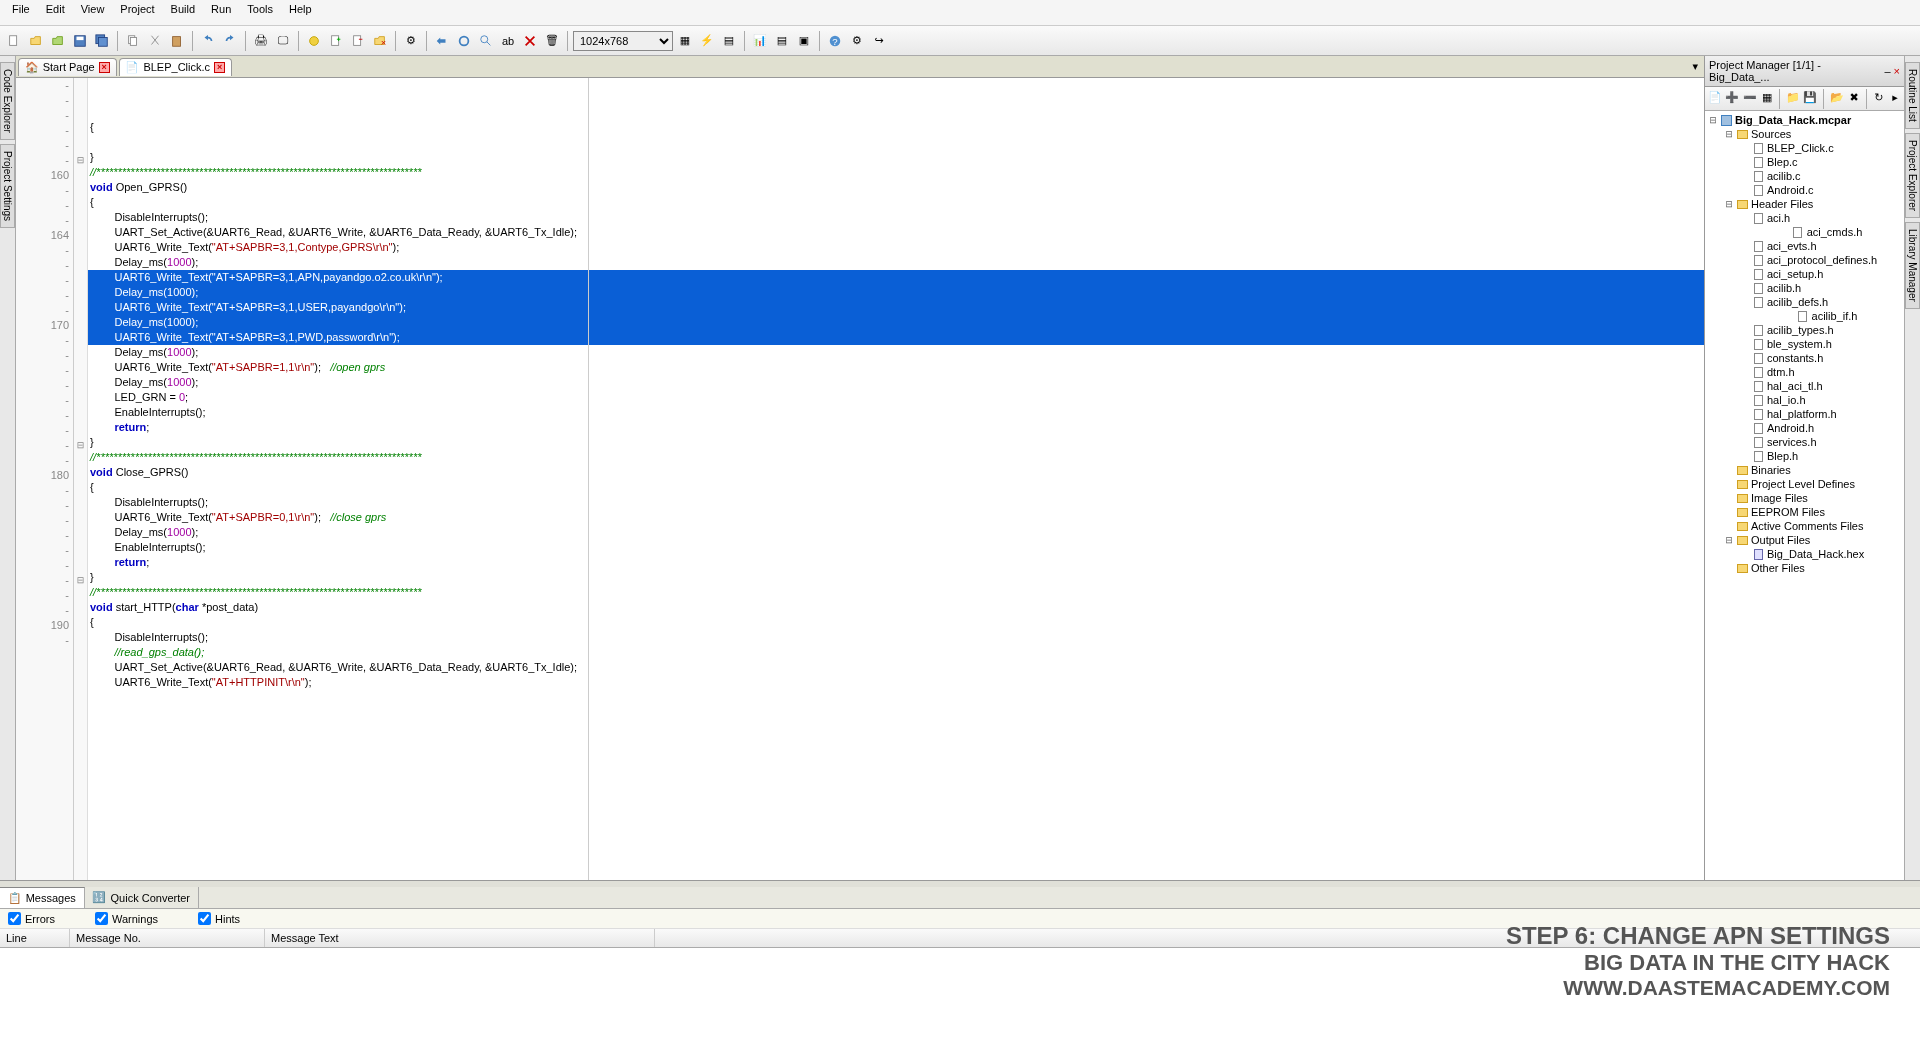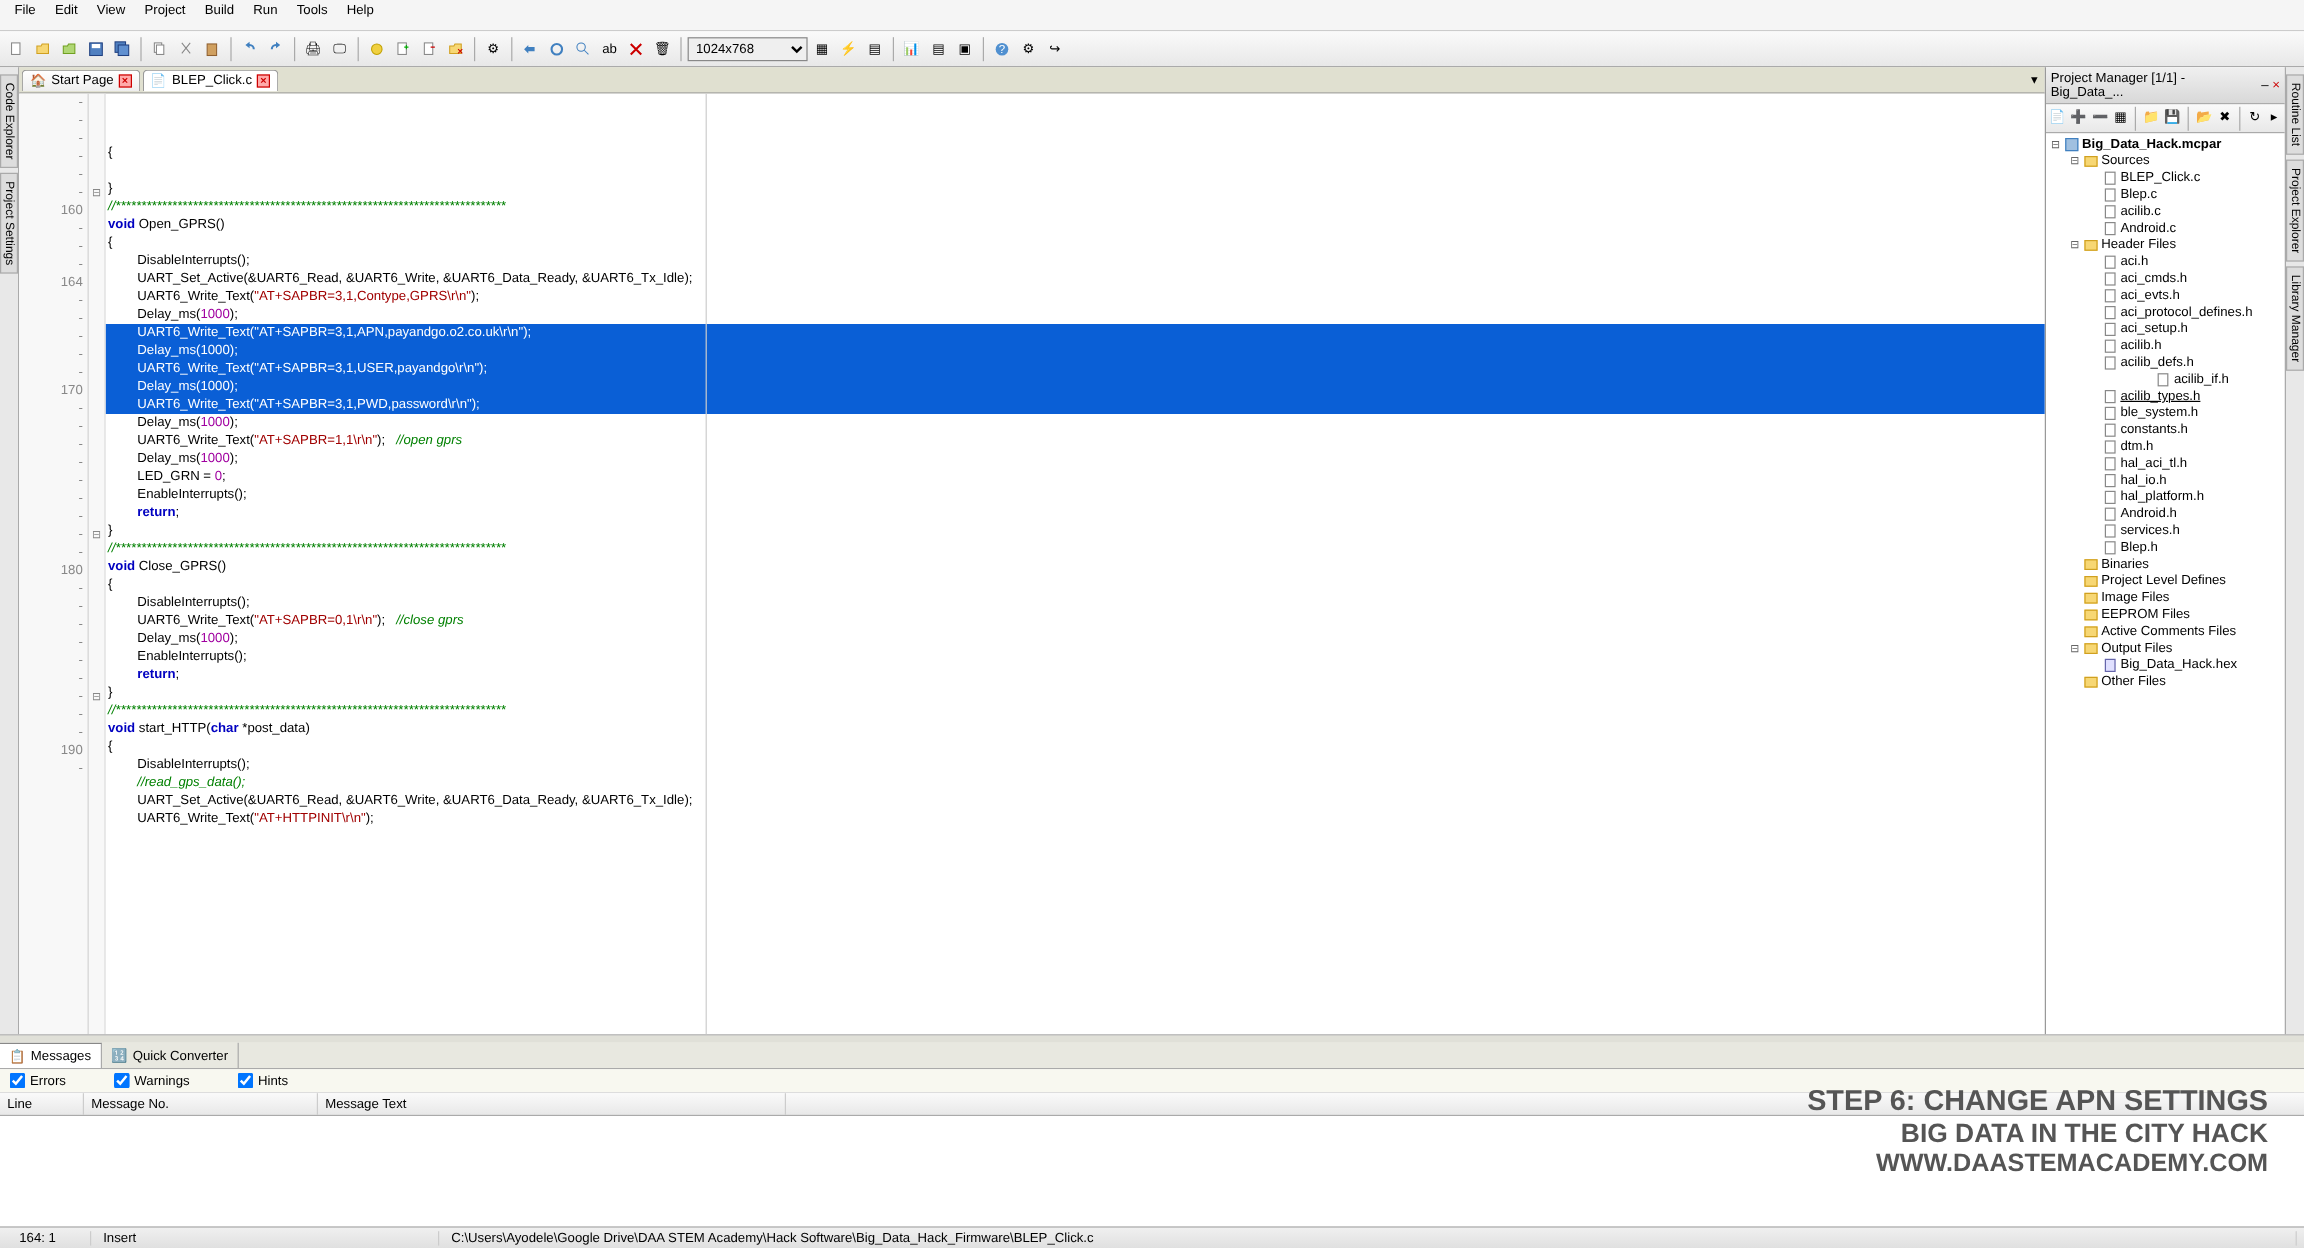--- a/index.html
+++ b/index.html
@@ -387,7 +387,7 @@
           <div class="tree-node" style="padding-left: 32px;"><span class="tree-toggle"></span><span class="tree-icon">
               <span class="file-icon"></span>
             </span>aci.h</div>
-          <div class="tree-node" style="padding-left: 32px;"><span class="tree-toggle"></span><span class="tree-icon">
+          <div class="tree-node" style="padding-left: 32px; justify-content: center;"><span class="tree-toggle"></span><span class="tree-icon">
               <span class="file-icon"></span>
             </span>aci_cmds.h</div>
           <div class="tree-node" style="padding-left: 32px;"><span class="tree-toggle"></span><span class="tree-icon">

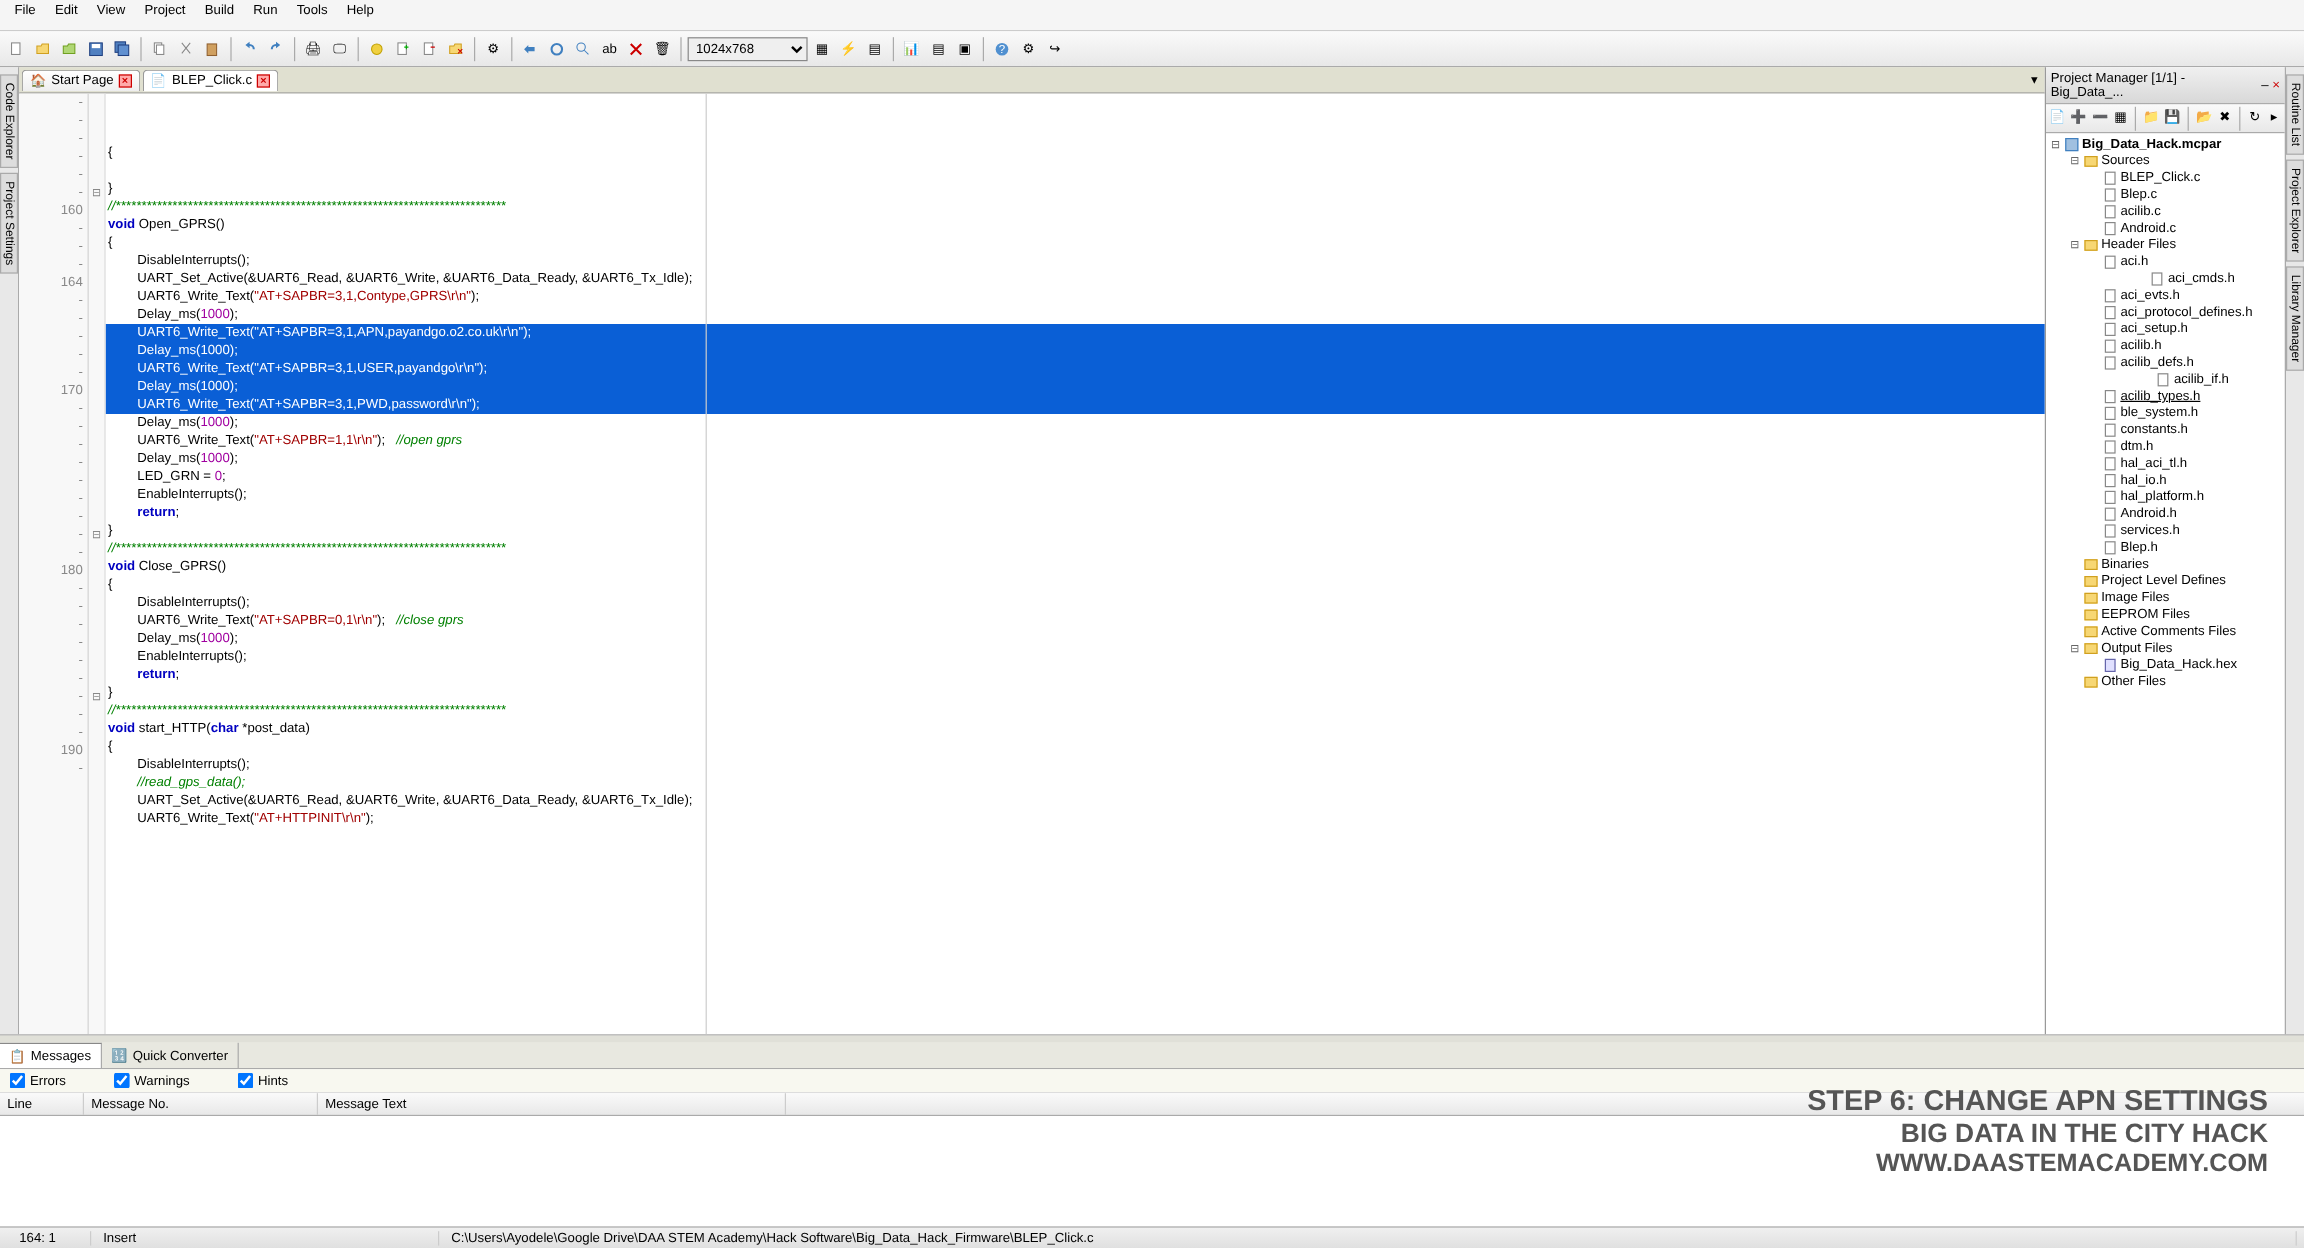--- a/index.html
+++ b/index.html
@@ -408,7 +408,7 @@
           <div class="tree-node" style="padding-left: 32px; justify-content: center;"><span class="tree-toggle"></span><span class="tree-icon">
               <span class="file-icon"></span>
             </span>acilib_if.h</div>
-          <div class="tree-node" style="padding-left: 32px; text-decoration: underline;"><span class="tree-toggle"></span><span class="tree-icon">
+          <div class="tree-node" style="padding-left: 32px;"><span class="tree-toggle"></span><span class="tree-icon">
               <span class="file-icon"></span>
             </span>acilib_types.h</div>
           <div class="tree-node" style="padding-left: 32px;"><span class="tree-toggle"></span><span class="tree-icon">

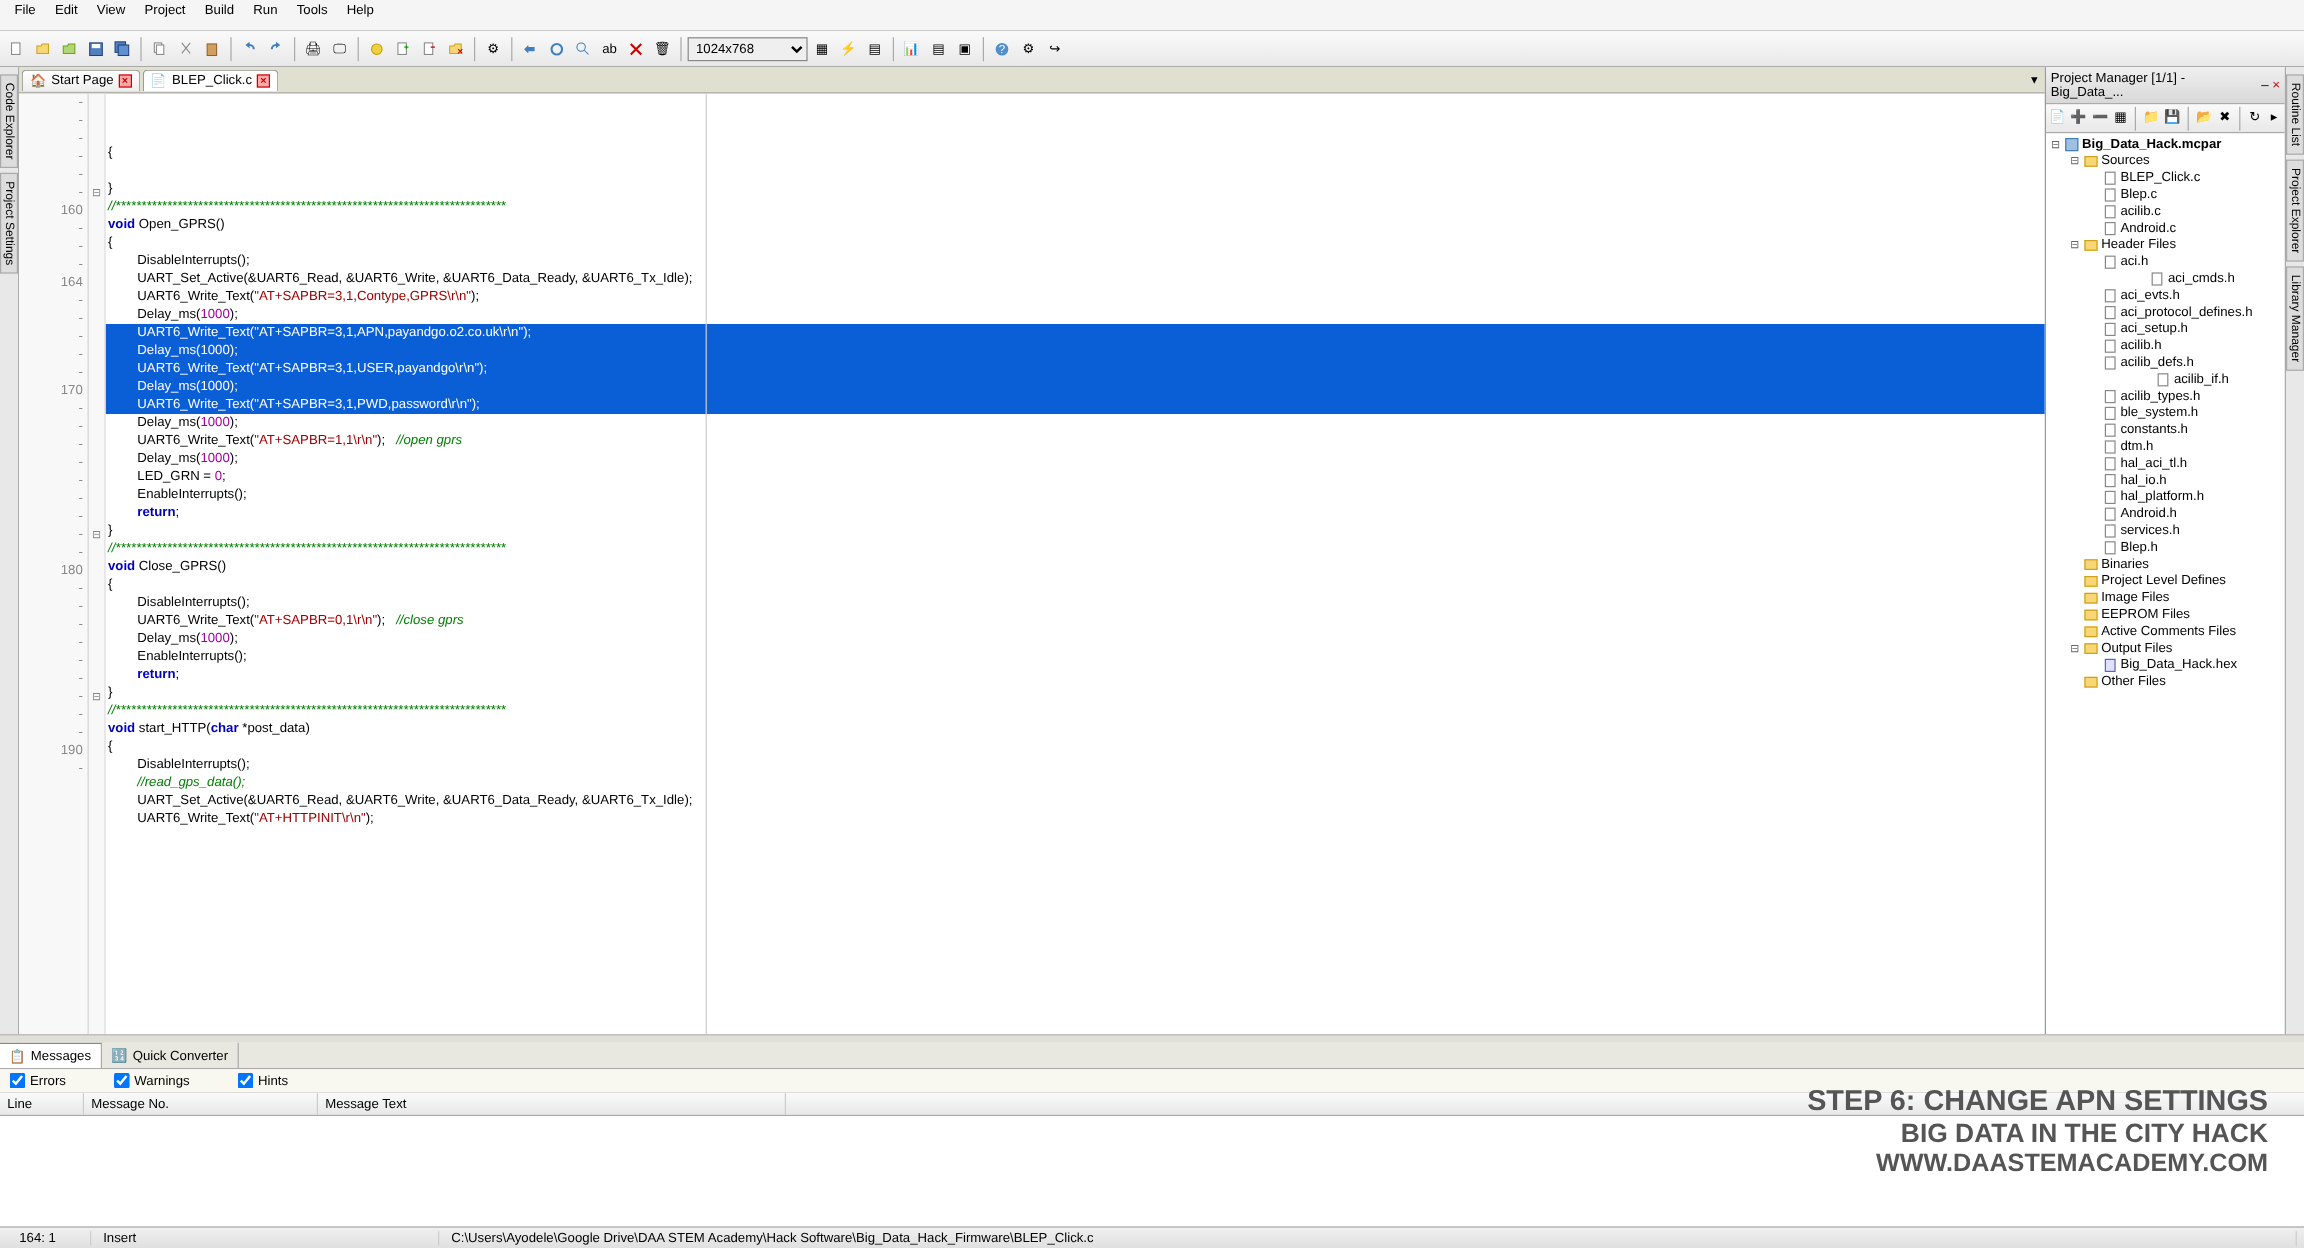--- a/index.html
+++ b/index.html
@@ -512,11 +512,6 @@
     </div>
   </div>
 
-  <div class="statusbar">
-    <div class="status-cell" style="width:70px">164: 1</div>
-    <div class="status-cell" style="width:290px">Insert</div>
-    <div class="status-cell" style="flex:1">C:\Users\Ayodele\Google Drive\DAA STEM Academy\Hack Software\Big_Data_Hack_Firmware\BLEP_Click.c</div>
-  </div>
 </div>
 
 </body></html>

